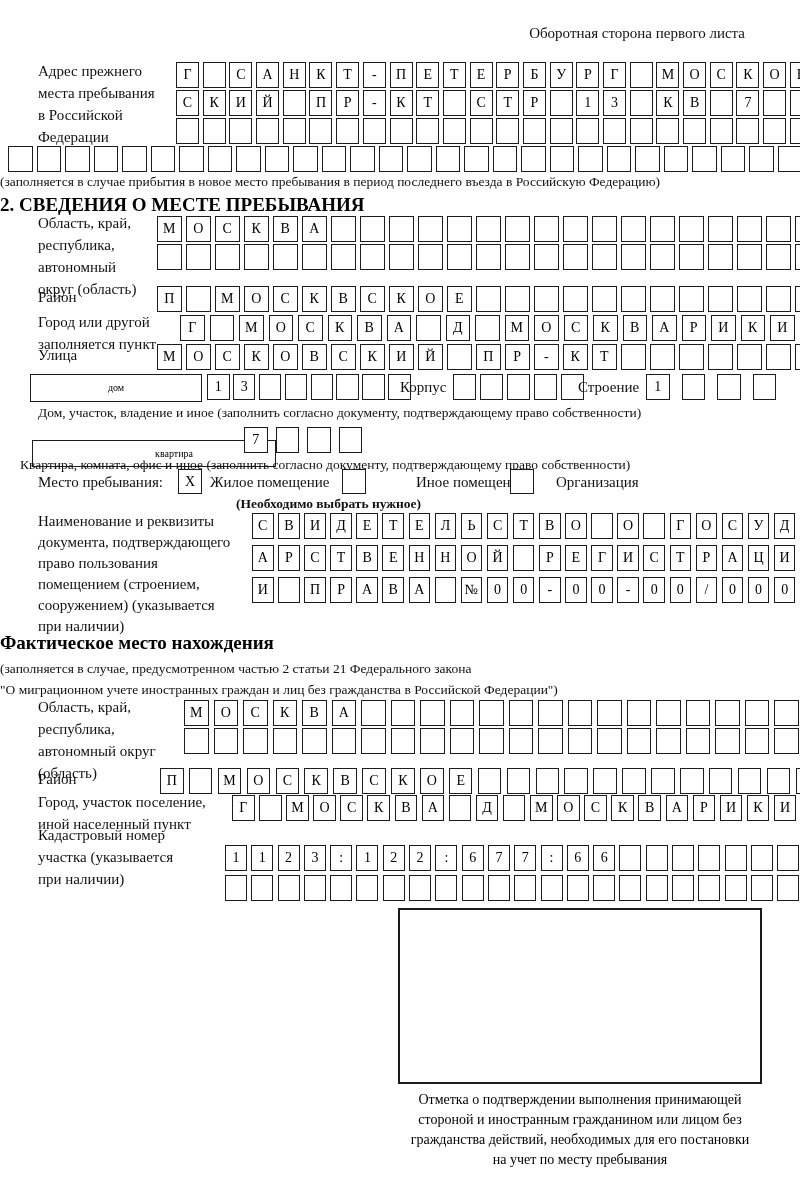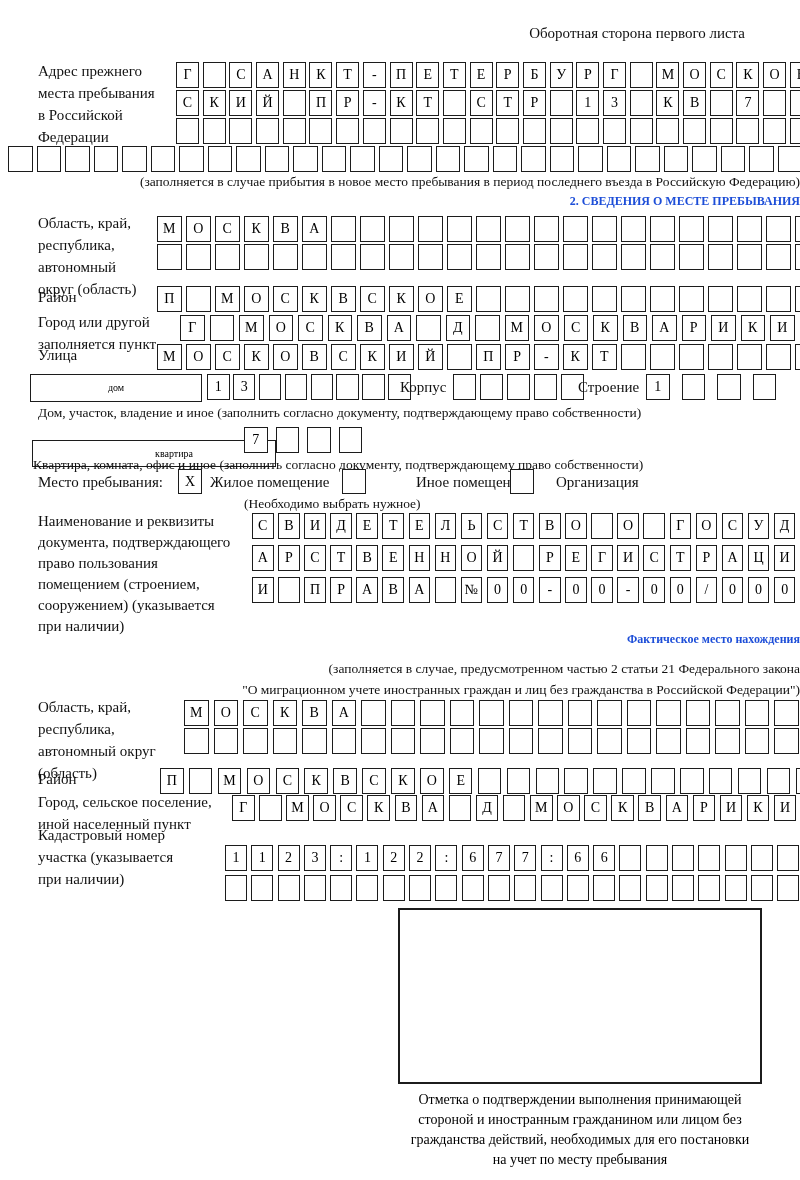--- a/index.html
+++ b/index.html
@@ -11,7 +11,7 @@
   .lbl{font-size:15px;line-height:22px;color:#111;}
   .note{font-size:13.5px;color:#111;}
   .title{font-size:12px;font-weight:bold;color:#1d4ed8;}
-  .center{width:800px;text-align:right;left:0;}
+  .center{width:800px;text-align:left;left:0;}
   .cellrow{display:flex;align-items:flex-start;}
   .cell{
     flex:0 0 auto;height:24px;border:1.6px solid #1c1c1c;background:#fff;

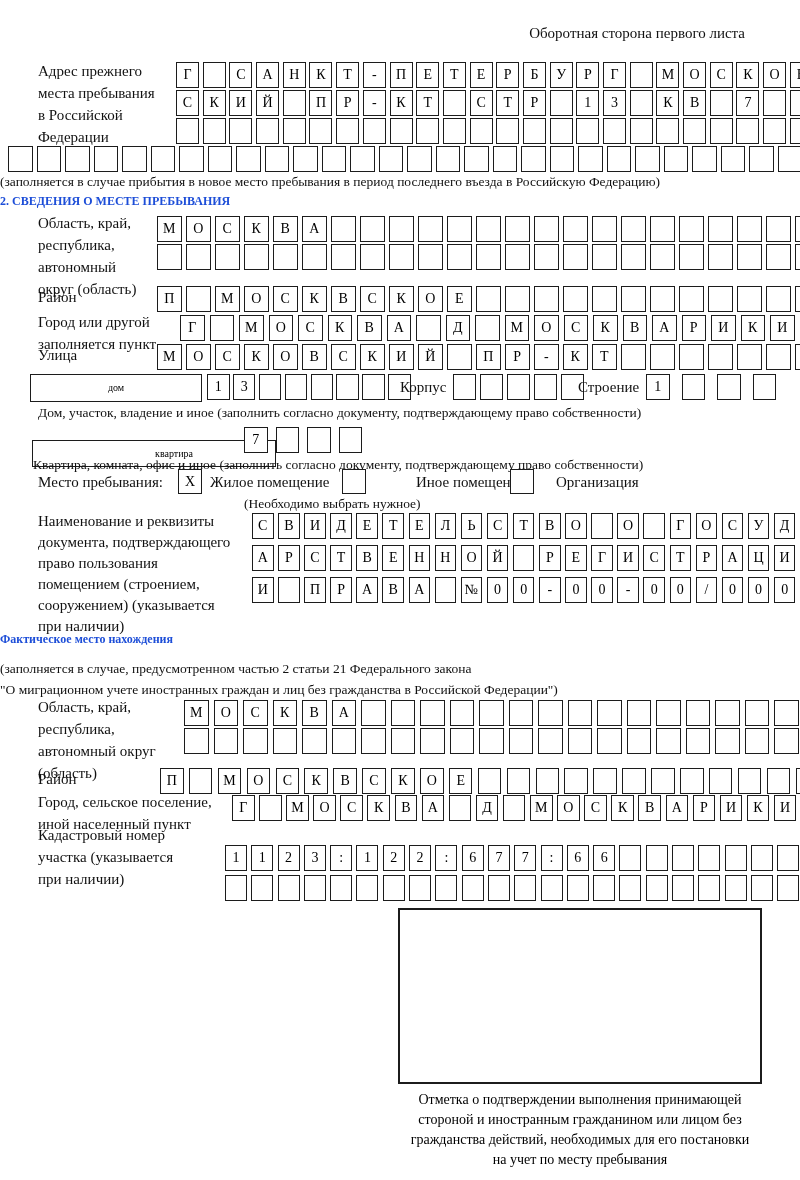--- a/index.html
+++ b/index.html
@@ -10,7 +10,7 @@
   .abs{position:absolute;}
   .lbl{font-size:15px;line-height:22px;color:#111;}
   .note{font-size:13.5px;color:#111;}
-  .title{font-size:12px;font-weight:bold;color:#1d4ed8;}
+  .title{font-size:19px;font-weight:bold;color:#000000;}
   .center{width:800px;text-align:left;left:0;}
   .cellrow{display:flex;align-items:flex-start;}
   .cell{

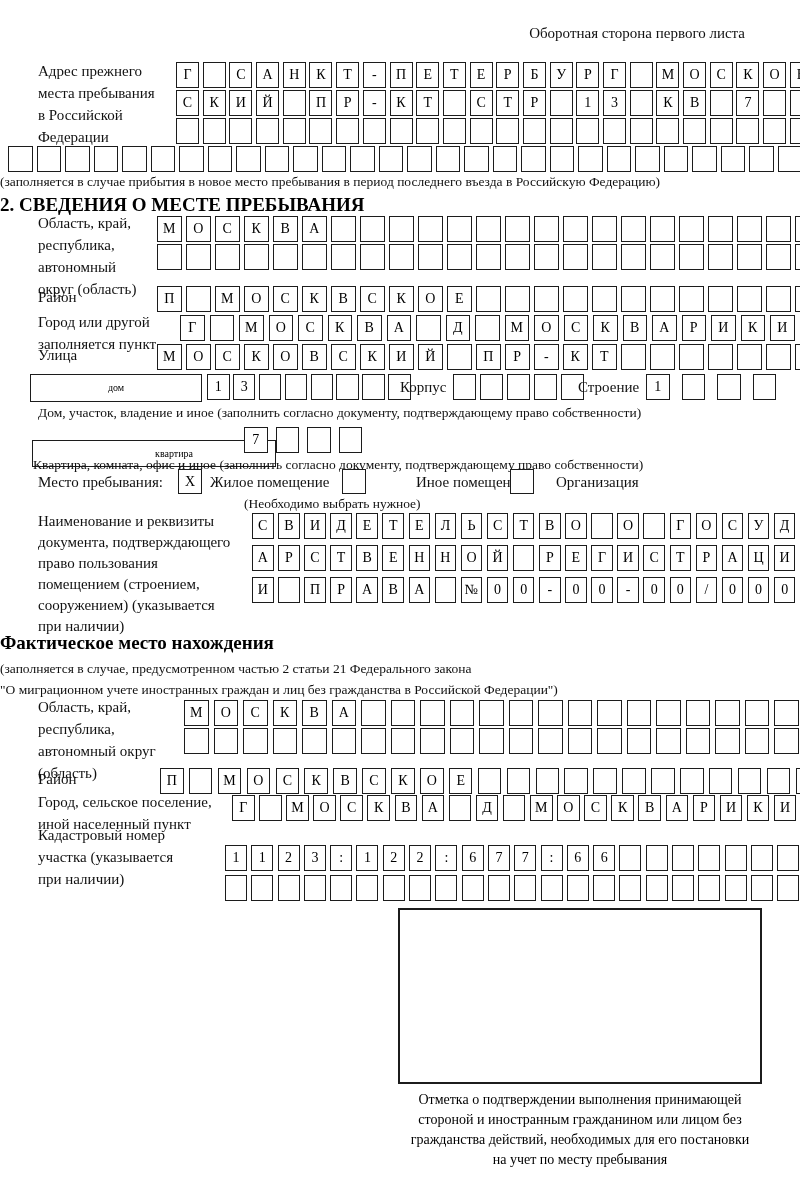--- a/index.html
+++ b/index.html
@@ -340,7 +340,7 @@
       <span class="cell"></span>
       <span class="cell"></span>
     </div>
-  <div class="abs note" style="left:33px;top:457px;">Квартира, комната, офис и иное (заполнить согласно документу, подтверждающему право собственности)</div>
+  <div class="abs note" style="left:20px;top:457px;">Квартира, комната, офис и иное (заполнить согласно документу, подтверждающему право собственности)</div>
 
   <div class="abs lbl" style="left:38px;top:471px;">Место пребывания:</div>
   <span class="abs chk" style="left:178px;top:469px;">X</span>

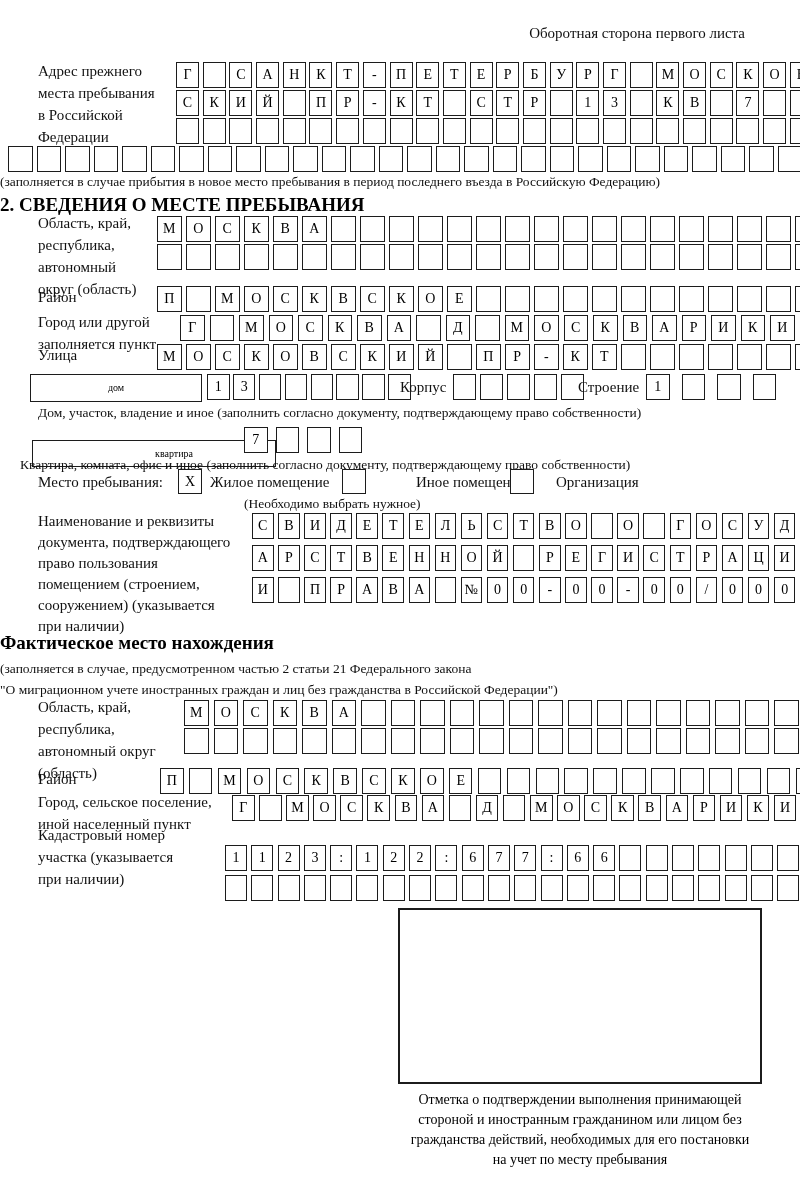--- a/index.html
+++ b/index.html
@@ -349,7 +349,7 @@
   <div class="abs lbl" style="left:376px;top:471px;margin-left:40px;">Иное помещение</div>
   <span class="abs chk" style="left:510px;top:469px;"></span>
   <div class="abs lbl" style="left:556px;top:471px;">Организация</div>
-  <div class="abs note" style="left:244px;top:496px;">(Необходимо выбрать нужное)</div>
+  <div class="abs note" style="left:236px;top:496px;font-weight:bold;">(Необходимо выбрать нужное)</div>
 
   <div class="abs lbl" style="left:38px;top:511px;width:215px;line-height:21px;">
       <div>Наименование и реквизиты</div>

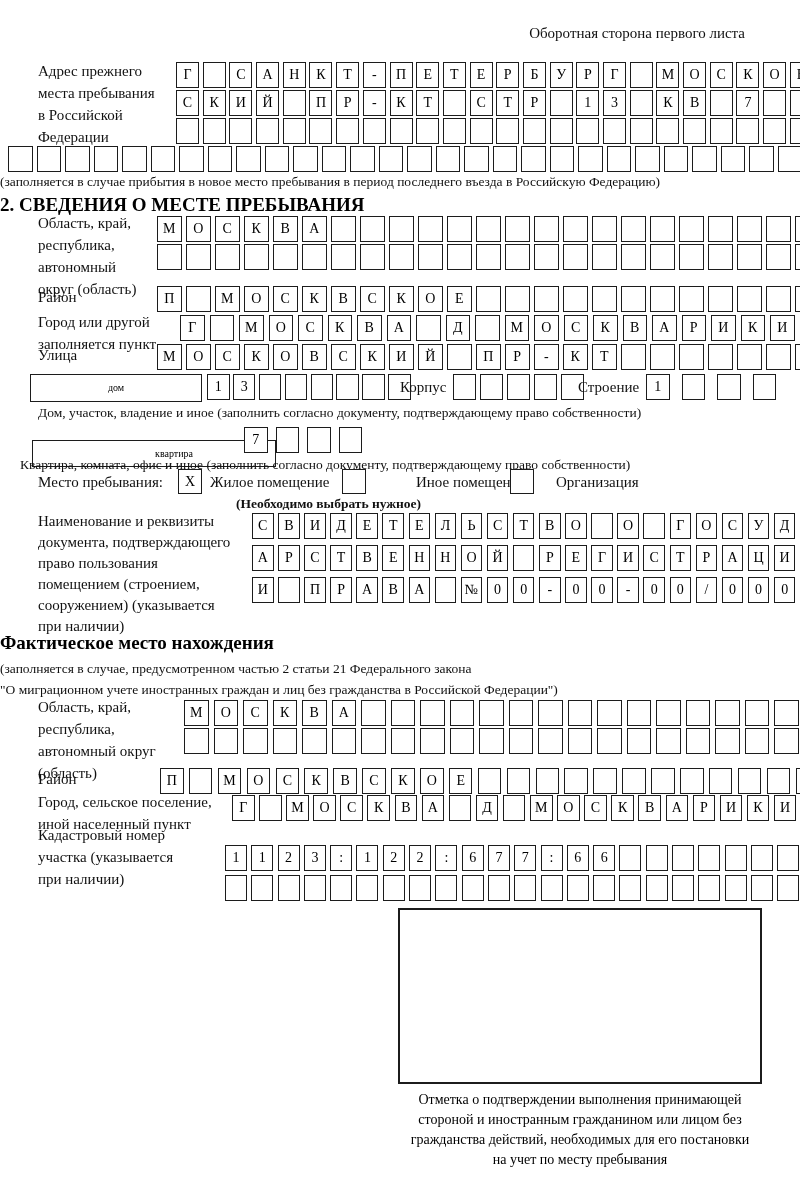--- a/index.html
+++ b/index.html
@@ -516,7 +516,7 @@
     </div>
 
   <div class="abs lbl" style="left:38px;top:791px;width:200px;">
-      <div>Город, сельское поселение,</div>
+      <div>Город, участок поселение,</div>
       <div>иной населенный пункт</div>
     </div>
   <div class="abs cellrow r-gor2" style="left:232px;top:795px;">

